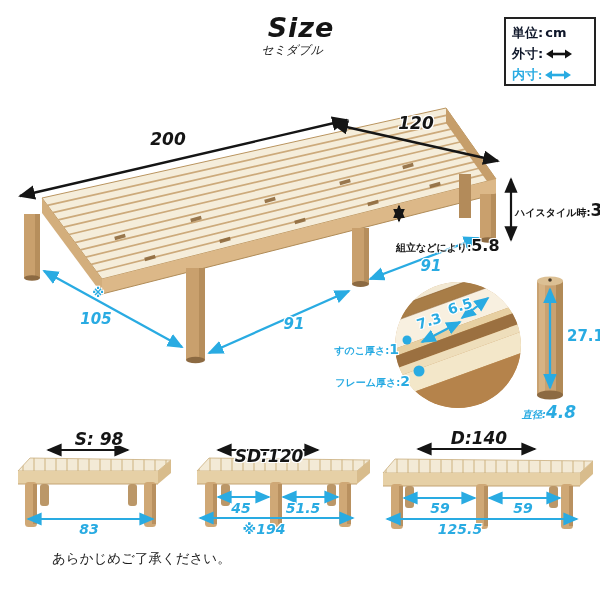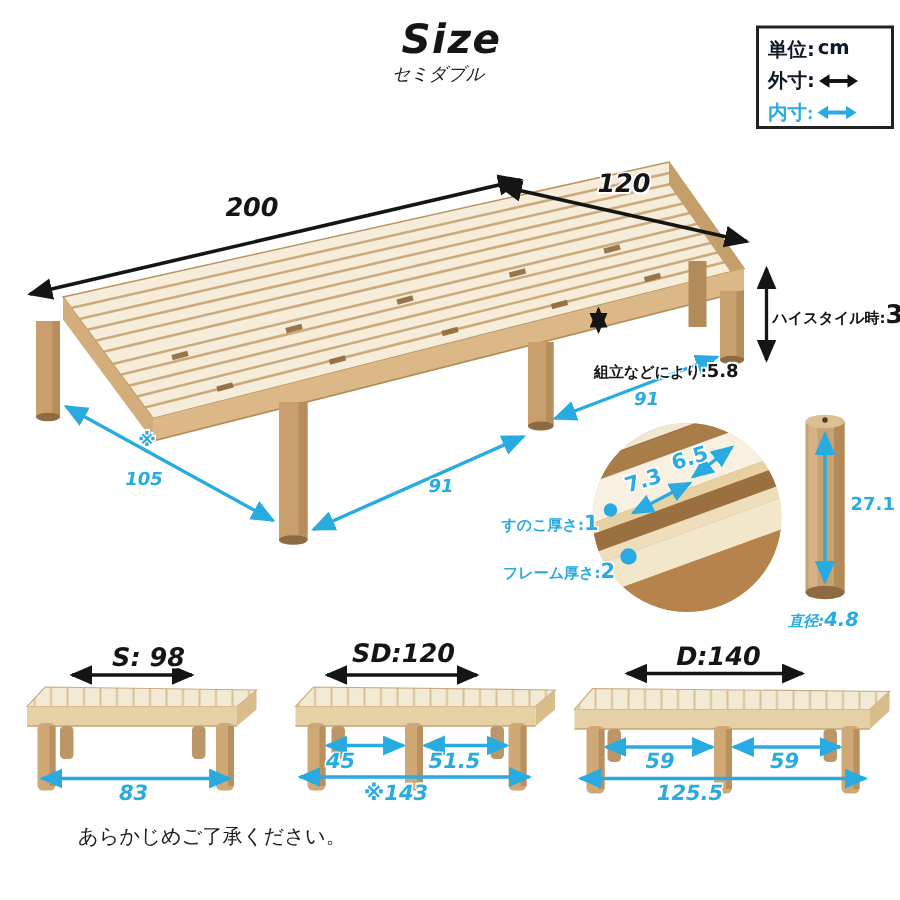--- a/index.html
+++ b/index.html
@@ -22,7 +22,7 @@
         text-shadow:-1px -1px 0 #fff,1px -1px 0 #fff,-1px 1px 0 #fff,1px 1px 0 #fff;}
   .combo .k{font-size:10px;margin-top:19px;}
   .combo .v{font-size:17px;}
-  .combo.small .v{font-size:12px;}
+  .combo.small .v{font-size:16px;}
   .combo.blue{color:var(--accent,#29abe2);}
   .combo.blue .v{font-size:14px;}
   .combo.diam .v{font-size:13px;}

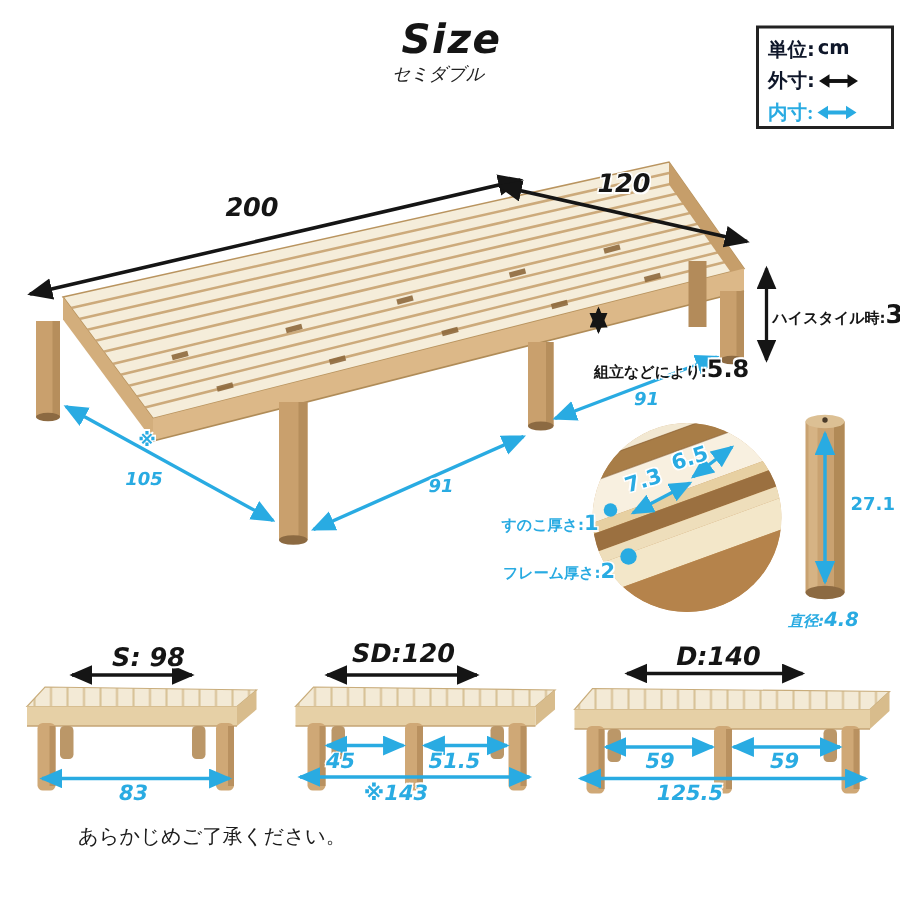--- a/index.html
+++ b/index.html
@@ -14,7 +14,7 @@
   .subtitle{font-size:12px;color:#222;}
   .dimB{font-size:17px;font-weight:bold;color:#151515;
         text-shadow:-1px -1px 0 #fff,1px -1px 0 #fff,-1px 1px 0 #fff,1px 1px 0 #fff;}
-  .dimBlue{font-size:12px;font-weight:bold;color:var(--accent,#29abe2);
+  .dimBlue{font-size:15px;font-weight:bold;color:var(--accent,#29abe2);
         text-shadow:-1px -1px 0 #fff,1px -1px 0 #fff,-1px 1px 0 #fff,1px 1px 0 #fff;}
   .sm14{font-size:14px;}
   .rot{transform:translate(-50%,-50%) rotate(-17deg);}

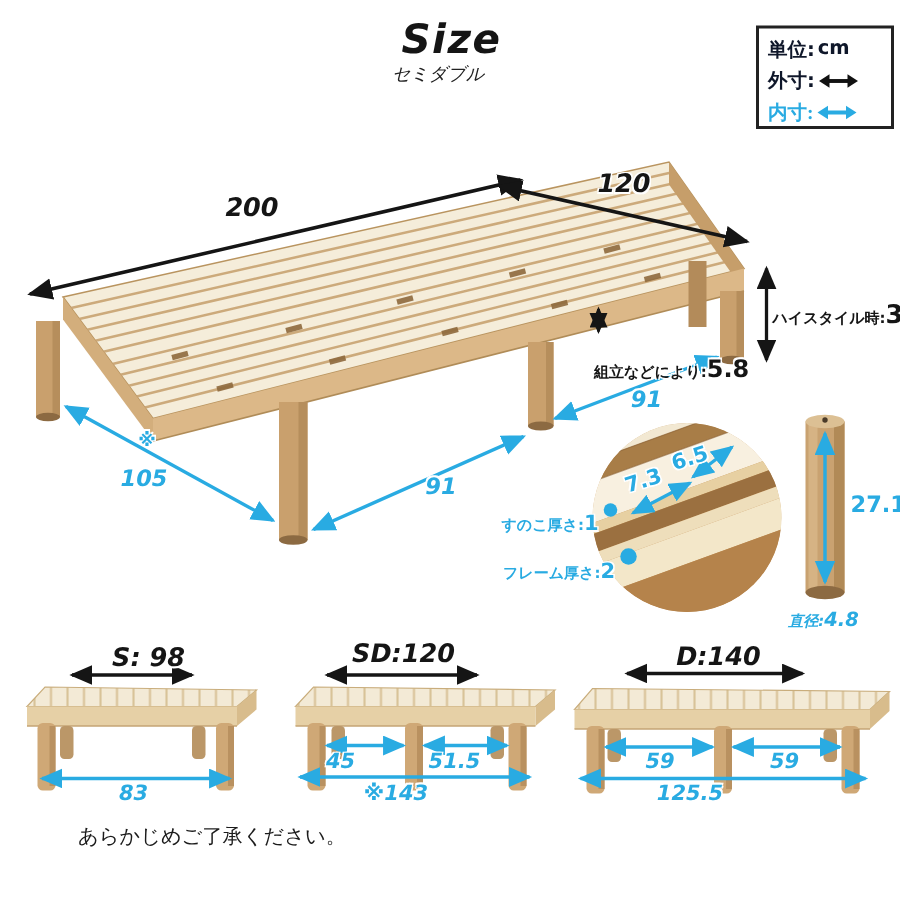--- a/index.html
+++ b/index.html
@@ -25,7 +25,7 @@
   .combo.small .v{font-size:16px;}
   .combo.blue{color:var(--accent,#29abe2);}
   .combo.blue .v{font-size:14px;}
-  .combo.diam .v{font-size:13px;}
+  .combo.diam .v{font-size:17px;}
   .legend{position:absolute;left:504px;top:17px;width:92px;height:69px;border:2px solid #222;
           background:#fff;box-sizing:border-box;padding:3px 0 0 6px;z-index:5;}
   .lg-row{display:flex;align-items:center;height:21px;font-size:13px;font-weight:bold;color:#0f172a;}

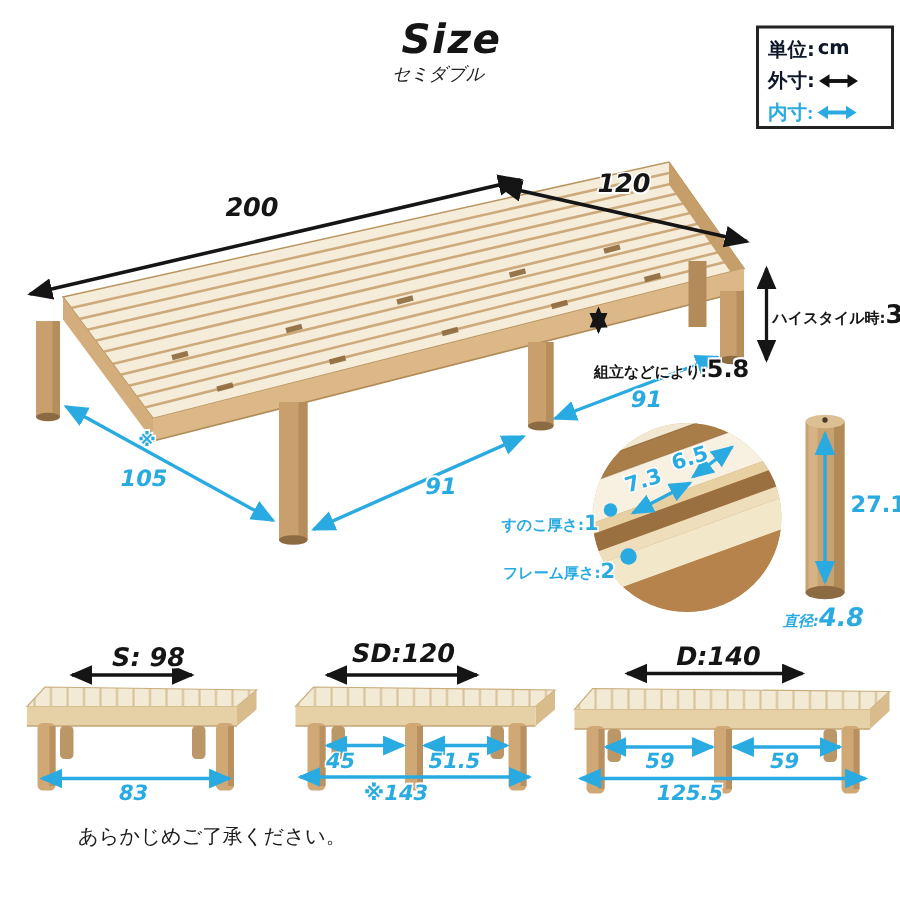--- a/index.html
+++ b/index.html
@@ -254,7 +254,7 @@
   </span>
 
   <span class="pos c dimB" style="left:99px;top:439px">S: 98</span>
-  <span class="pos c dimB" style="left:269px;top:436px">SD:120</span>
+  <span class="pos c dimB" style="left:269px;top:456px">SD:120</span>
   <span class="pos c dimB" style="left:479px;top:438px">D:140</span>
 
   <span class="pos c dimBlue sm14" style="left:89px;top:529px">83</span>

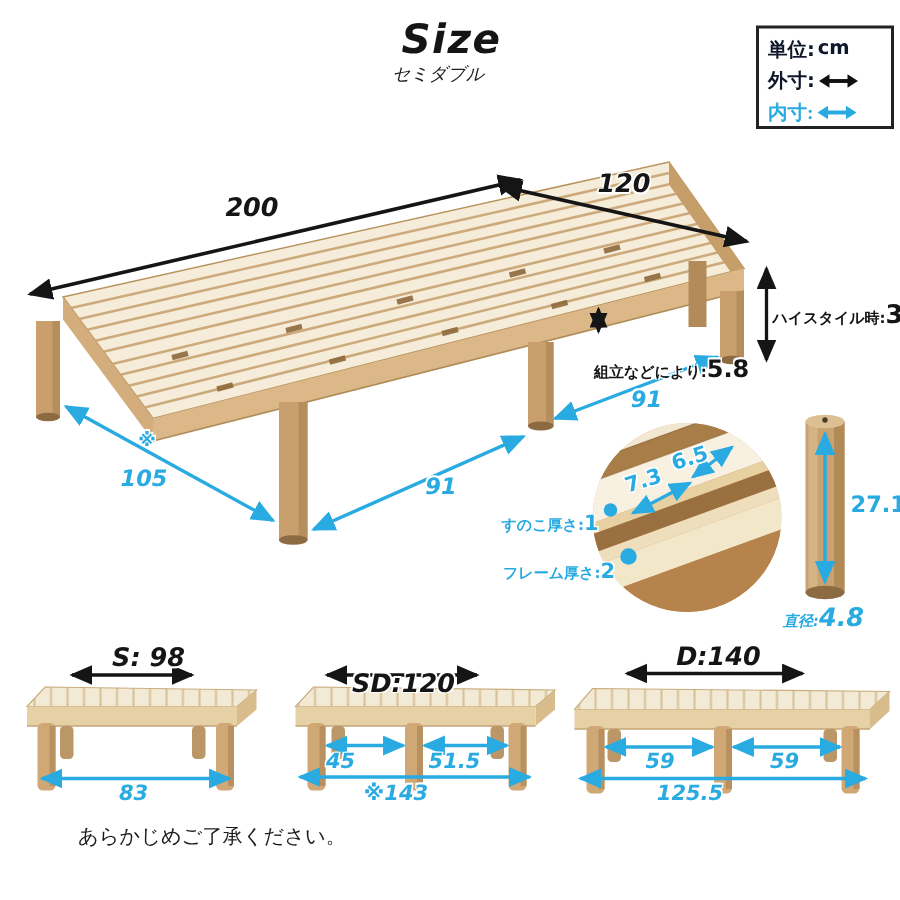--- a/index.html
+++ b/index.html
@@ -258,7 +258,7 @@
   <span class="pos c dimB" style="left:479px;top:438px">D:140</span>
 
   <span class="pos c dimBlue sm14" style="left:89px;top:529px">83</span>
-  <span class="pos c dimBlue sm14" style="left:227px;top:508px">45</span>
+  <span class="pos c dimBlue sm14" style="left:241px;top:508px">45</span>
   <span class="pos c dimBlue sm14" style="left:303px;top:508px">51.5</span>
   <span class="pos c dimBlue sm14" style="left:264px;top:529px">※143</span>
   <span class="pos c dimBlue sm14" style="left:440px;top:508px">59</span>

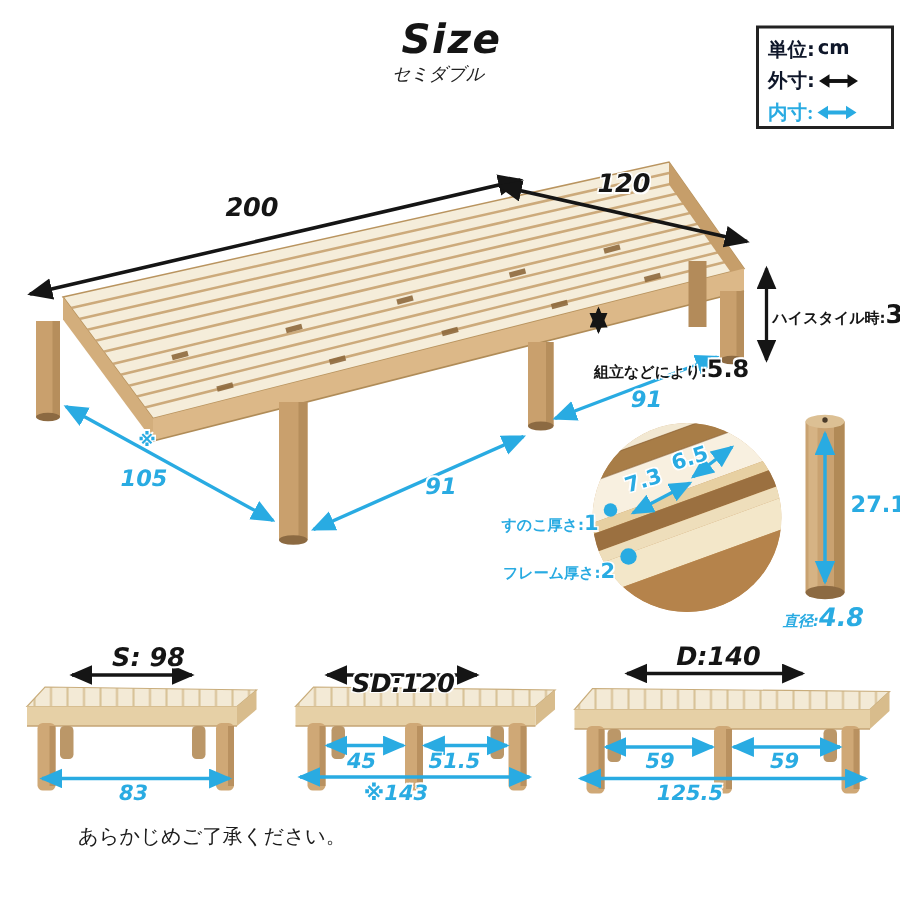--- a/index.html
+++ b/index.html
@@ -260,7 +260,7 @@
   <span class="pos c dimBlue sm14" style="left:89px;top:529px">83</span>
   <span class="pos c dimBlue sm14" style="left:241px;top:508px">45</span>
   <span class="pos c dimBlue sm14" style="left:303px;top:508px">51.5</span>
-  <span class="pos c dimBlue sm14" style="left:264px;top:529px">※143</span>
+  <span class="pos c dimBlue sm14" style="left:264px;top:529px">※194</span>
   <span class="pos c dimBlue sm14" style="left:440px;top:508px">59</span>
   <span class="pos c dimBlue sm14" style="left:523px;top:508px">59</span>
   <span class="pos c dimBlue sm14" style="left:460px;top:529px">125.5</span>

